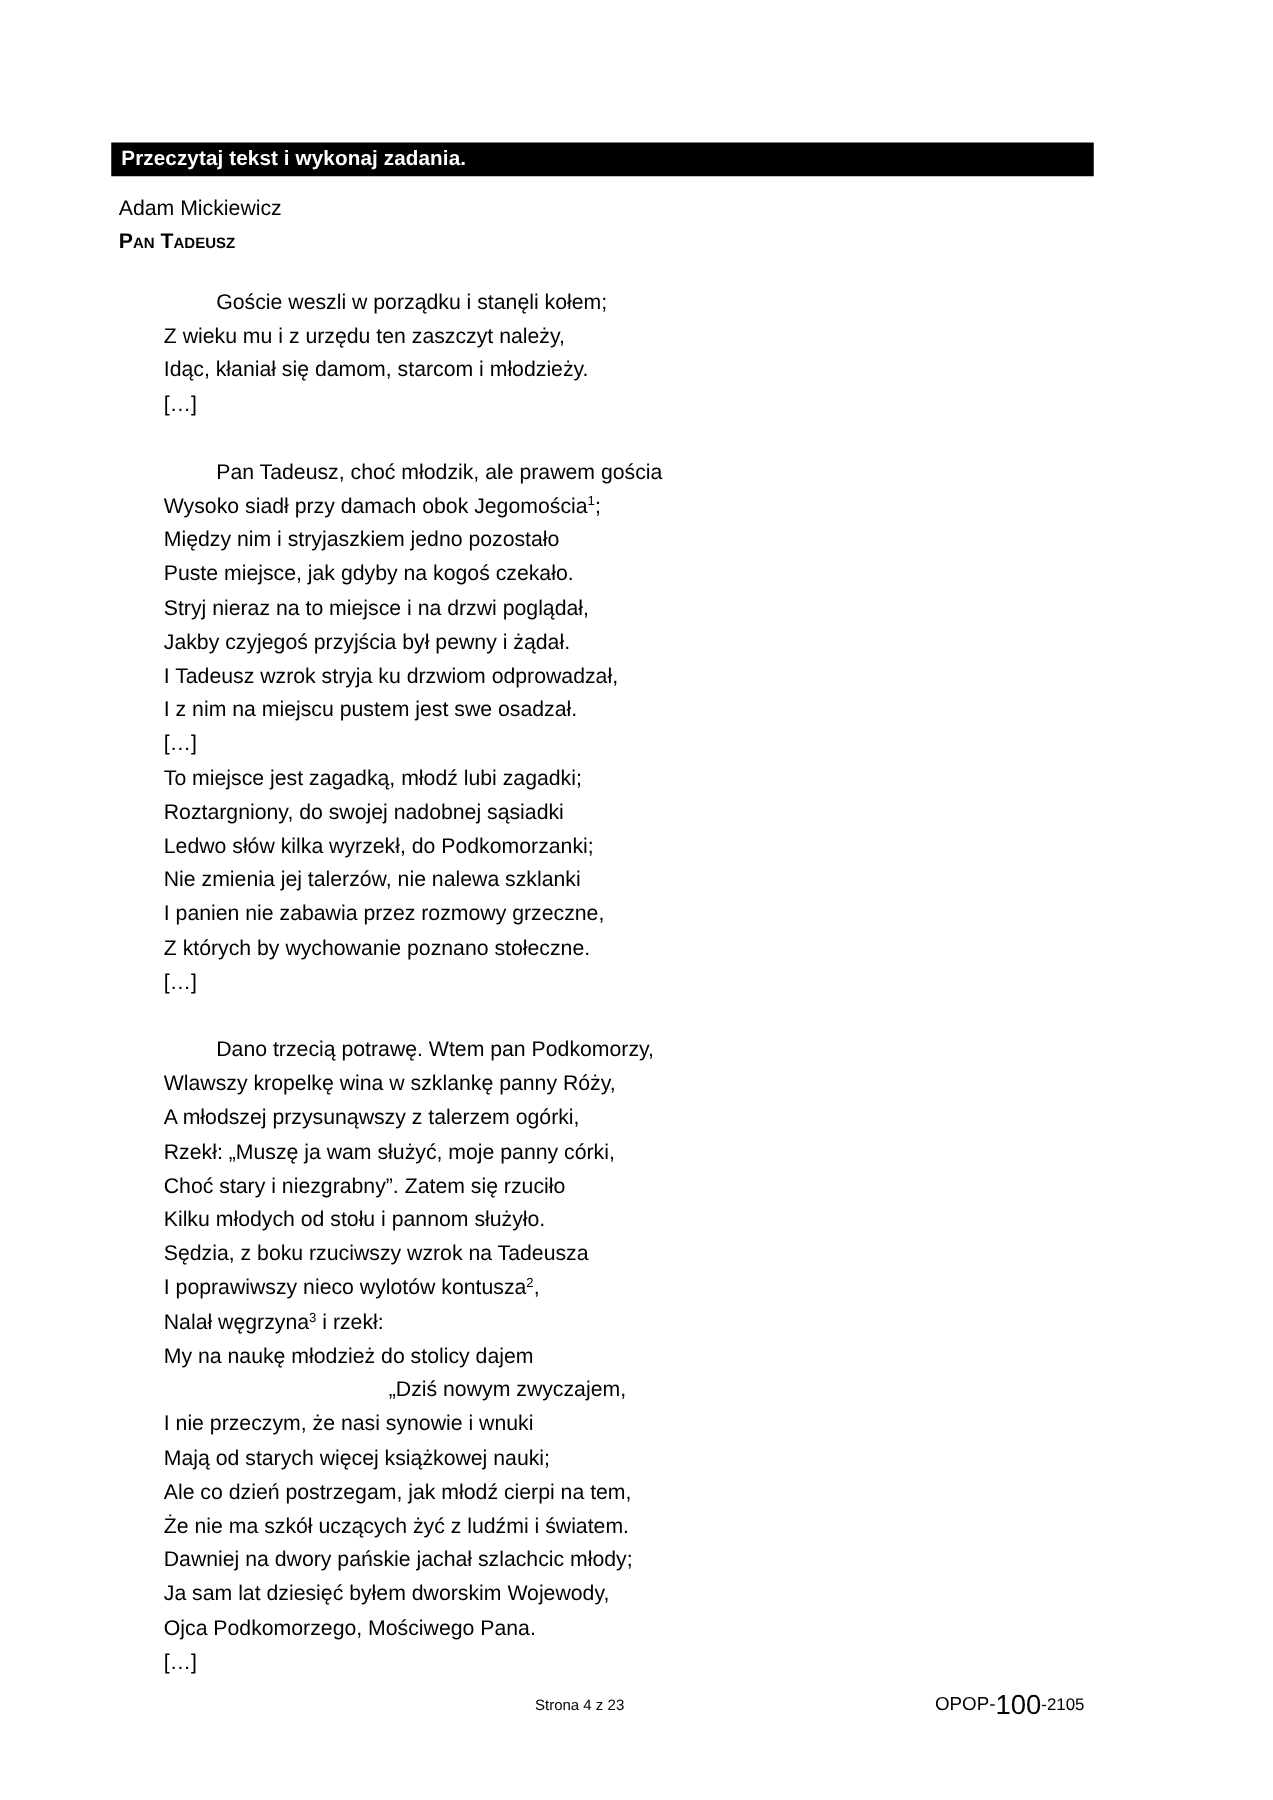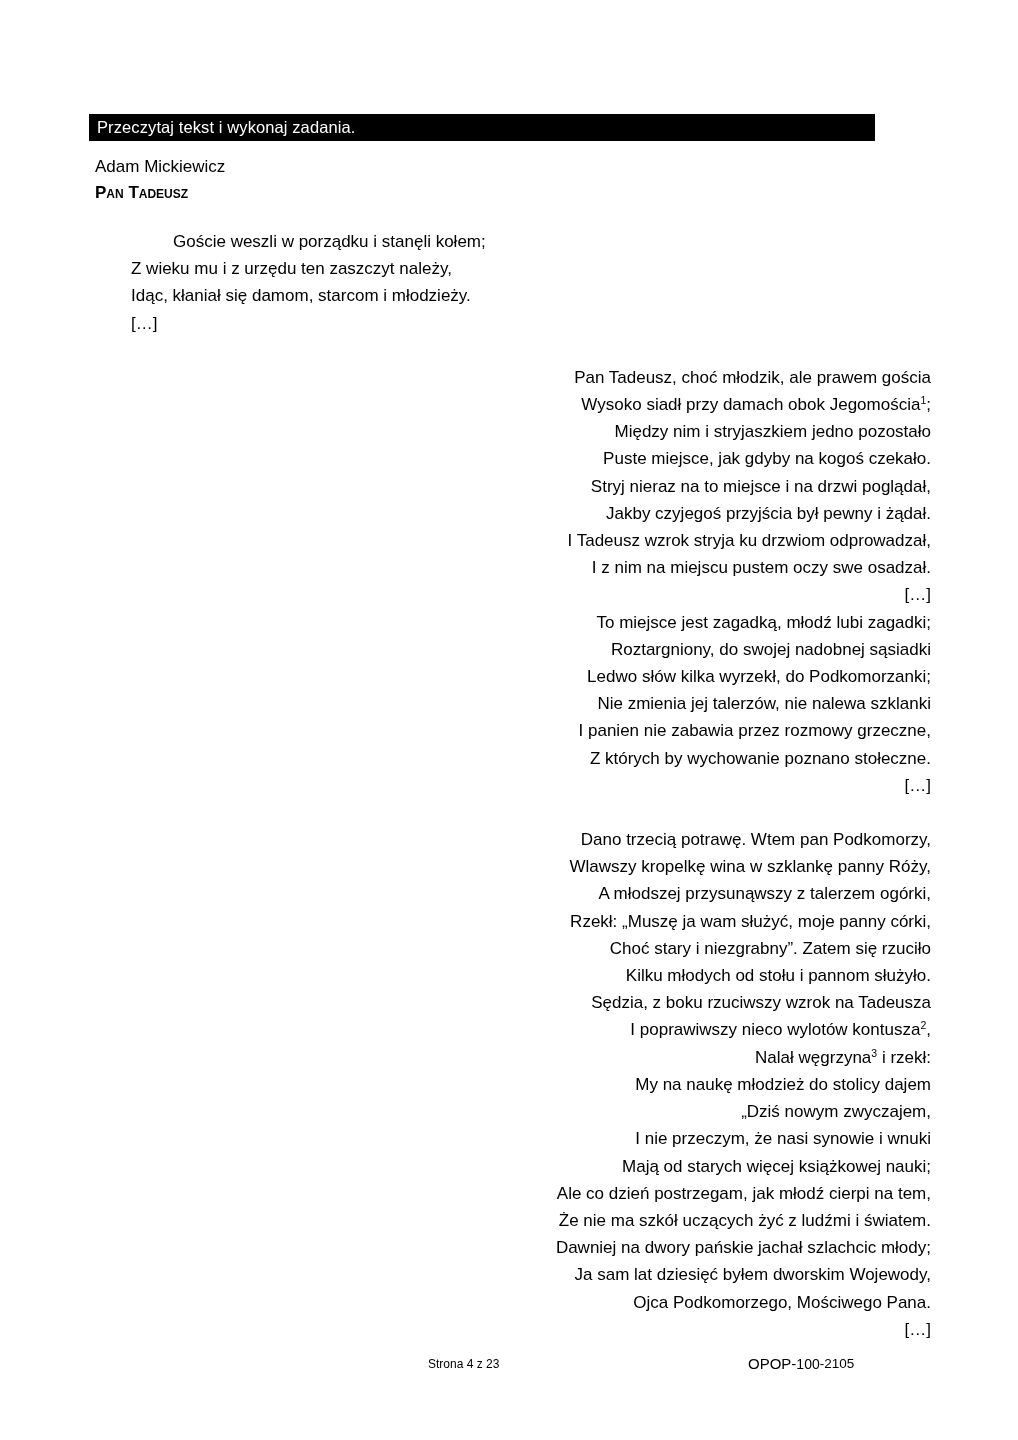--- a/index.html
+++ b/index.html
@@ -39,7 +39,7 @@
   .instruction-bar .label {
     color: #ffffff;
     font-size: 16.5px;
-    font-weight: normal;
+    font-weight: bold;
     padding-left: 8px;
     letter-spacing: 0.1px;
     line-height: 1;

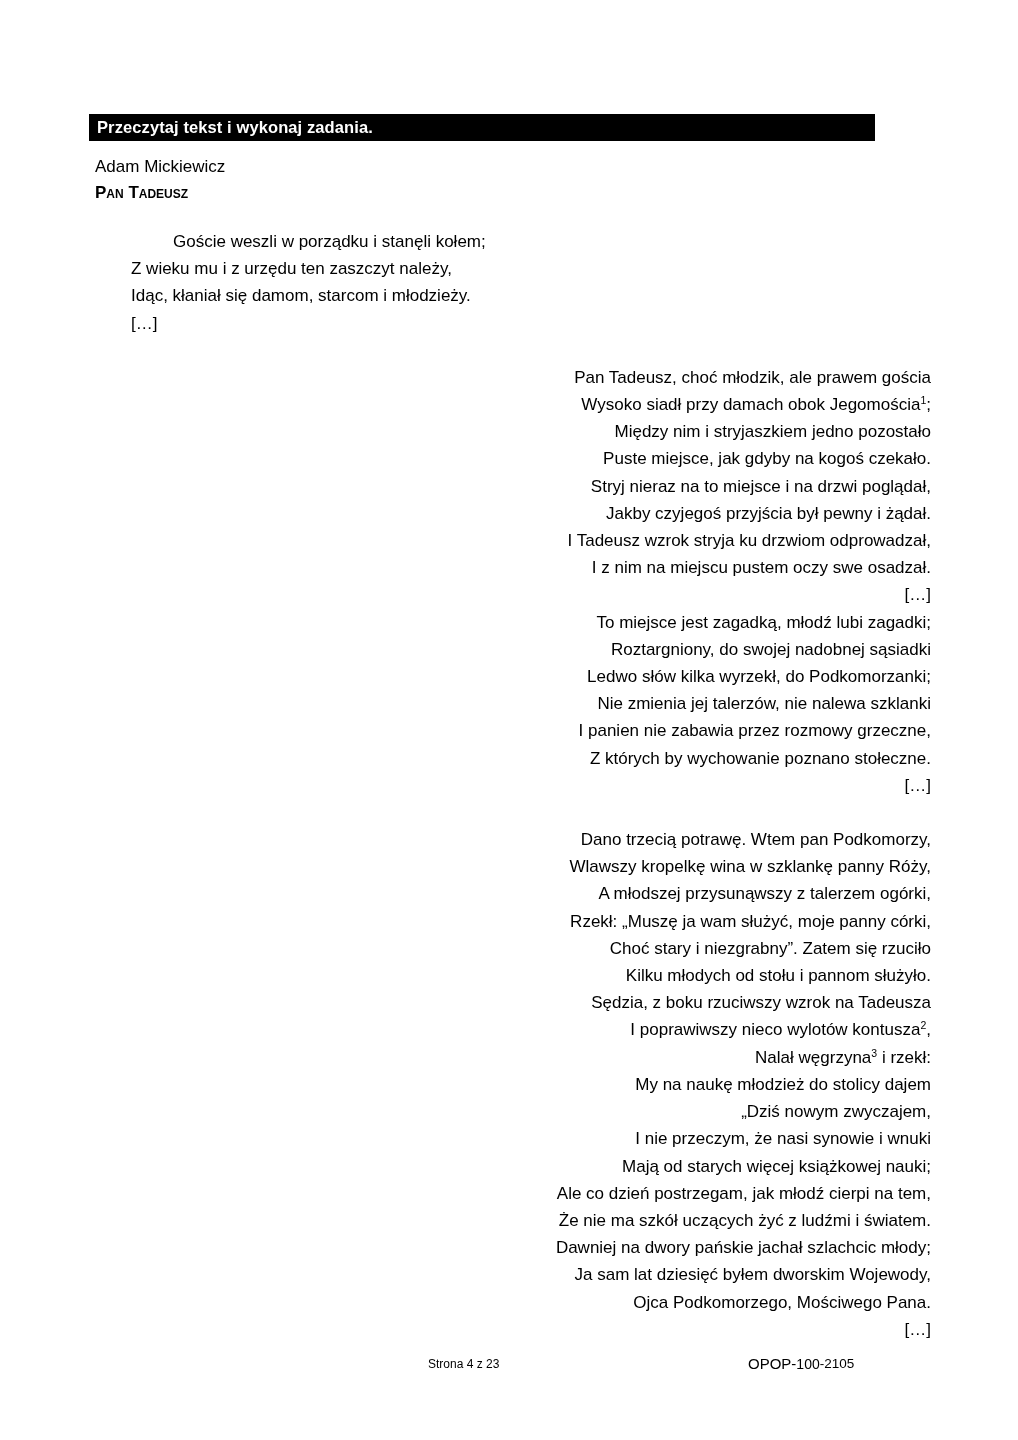--- a/index.html
+++ b/index.html
@@ -79,7 +79,6 @@
   }
   .stanza.gap-before {
     margin-top: 27px;
-    text-align: right;
   }
   .line {
     font-size: 17px;

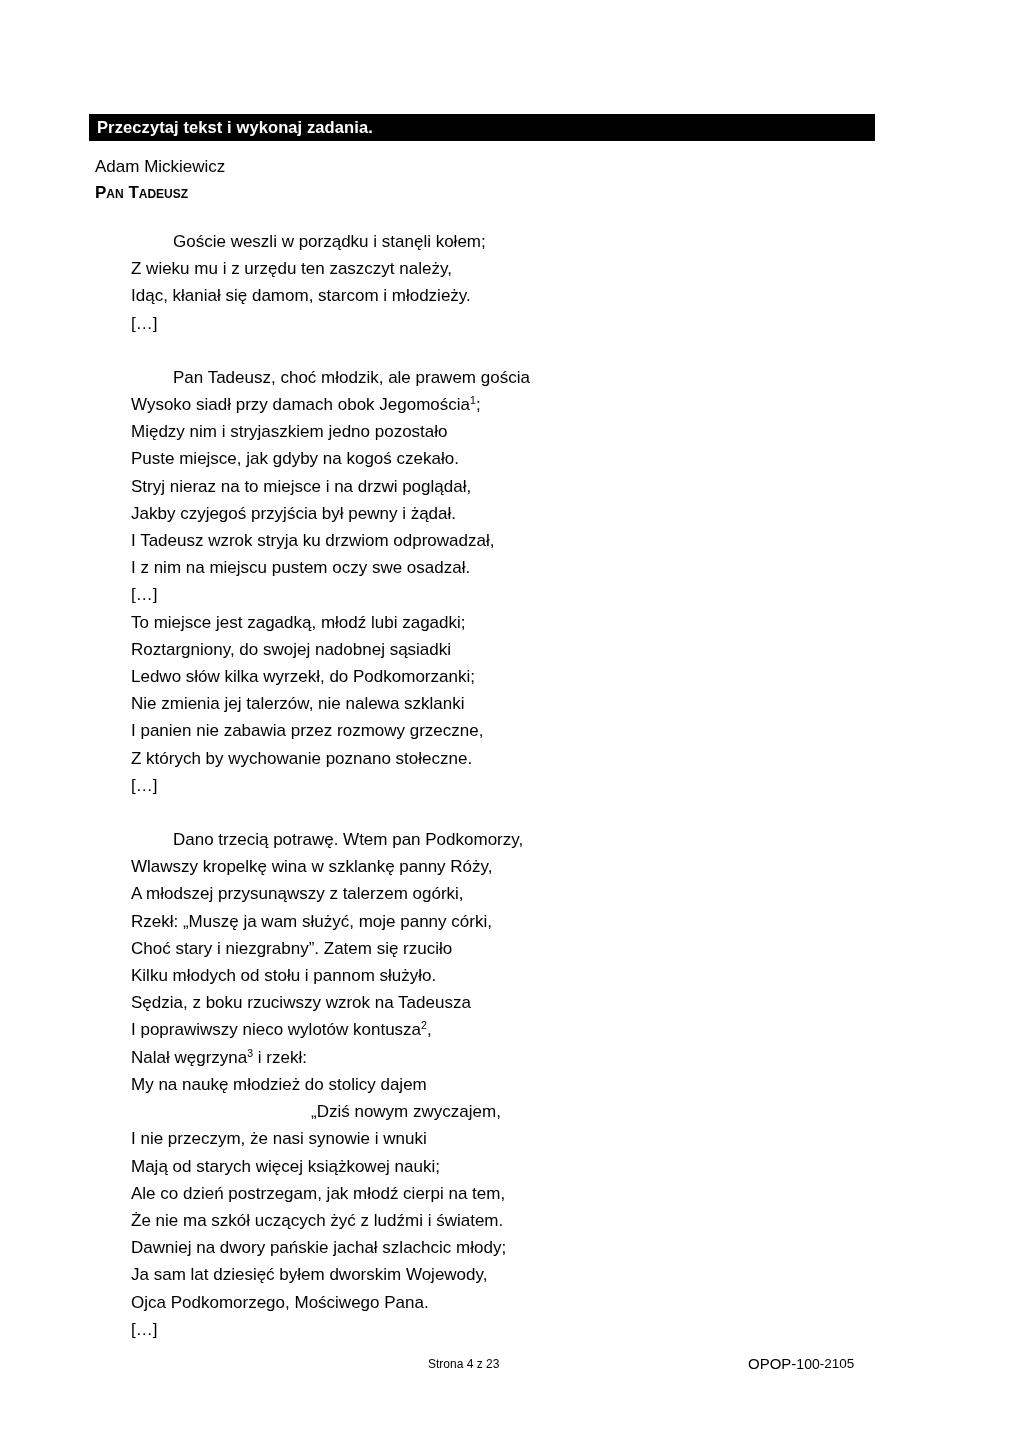--- a/index.html
+++ b/index.html
@@ -159,7 +159,7 @@
         <div class="line"><span>Stryj nieraz na to miejsce i na drzwi poglądał,</span></div>
         <div class="line"><span>Jakby czyjegoś przyjścia był pewny i żądał.</span></div>
         <div class="line"><span>I Tadeusz wzrok stryja ku drzwiom odprowadzał,</span></div>
-        <div class="line"><span>I z nim na miejscu pustem oczy swe osadzał.</span></div>
+        <div class="line"><span>I z nim na miejscu pustem jest swe osadzał.</span></div>
         <div class="line ellipsis-break"><span>[…]</span></div>
         <div class="line"><span>To miejsce jest zagadką, młodź lubi zagadki;</span></div>
         <div class="line"><span>Roztargniony, do swojej nadobnej sąsiadki</span></div>

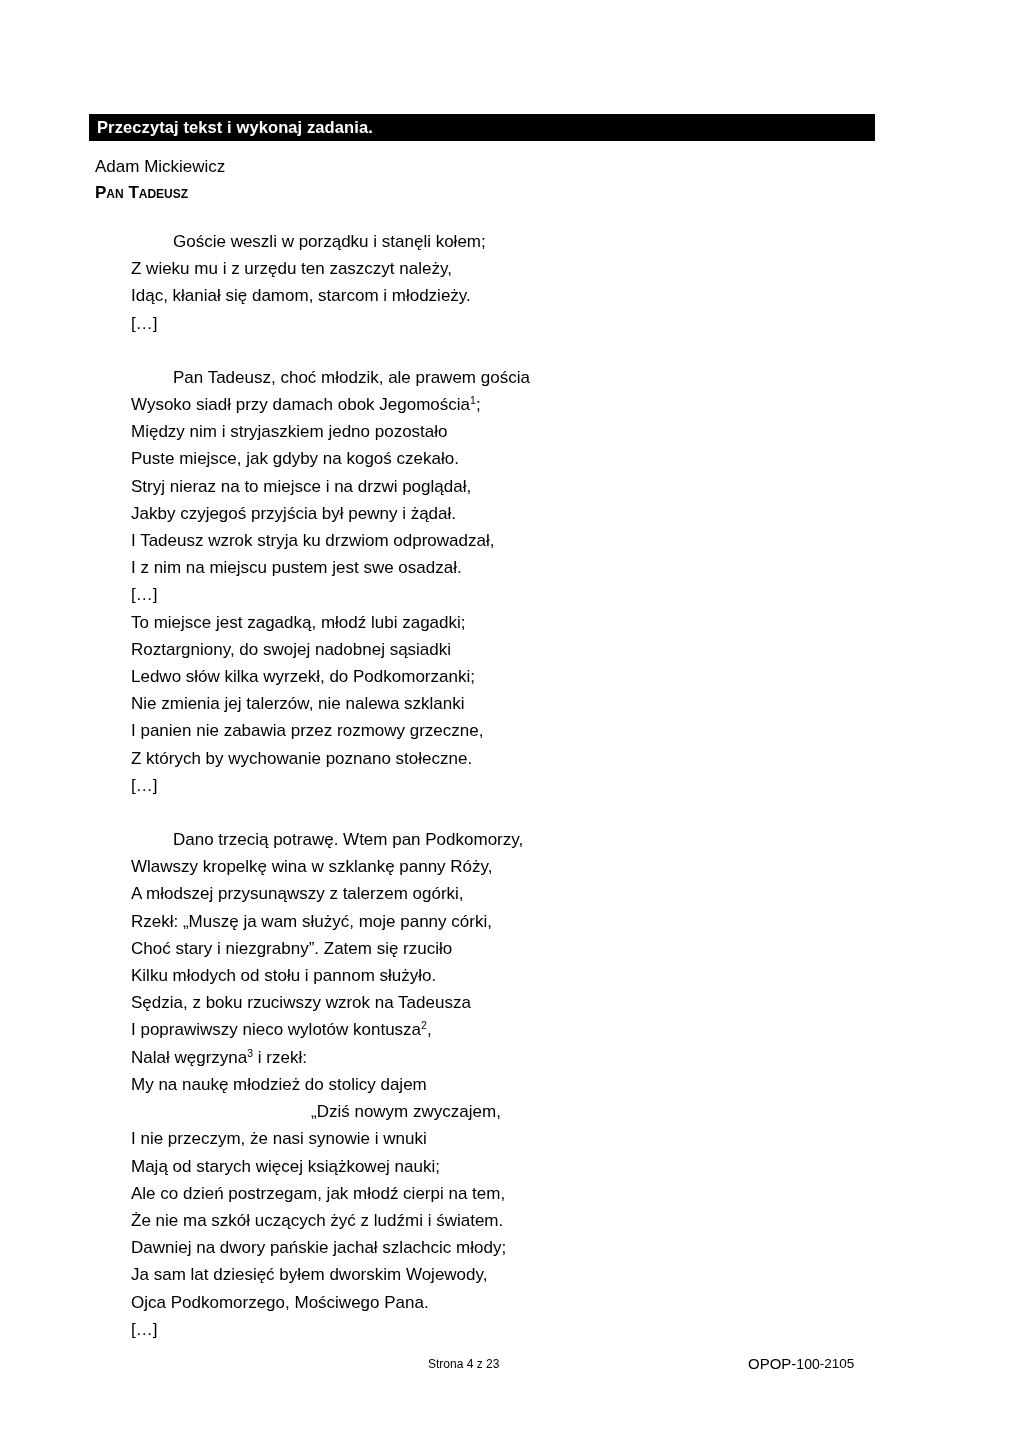--- a/index.html
+++ b/index.html
@@ -127,7 +127,7 @@
     align-items: center;
   }
   .code-prefix { font-size: 15px; }
-  .code-main   { font-size: 14px; }
+  .code-main   { font-size: 22px; }
   .code-suffix { font-size: 13.5px; }
 </style>
 </head>

